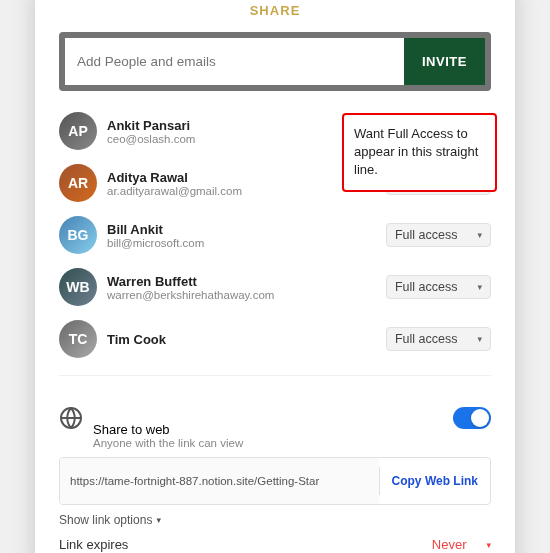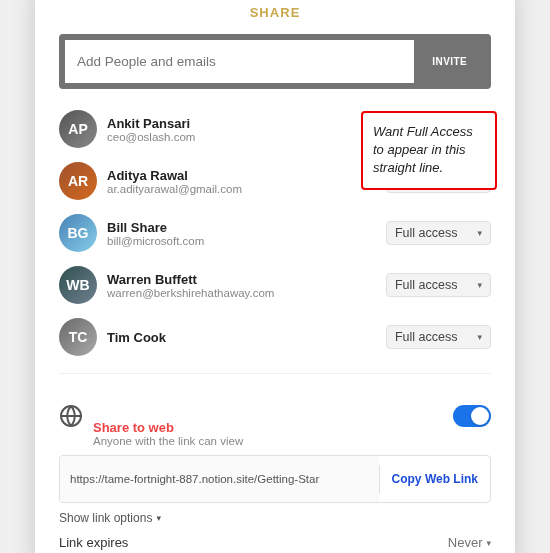--- a/index.html
+++ b/index.html
@@ -46,11 +46,11 @@
       background: transparent;
     }
     .invite-btn {
-      background: #737373;
+      background: #14532d;
       color: #fff;
       border: none;
       padding: 16px 18px;
-      font-size: 10px;
+      font-size: 13px;
       font-weight: 600;
       cursor: pointer;
       letter-spacing: 0.04em;

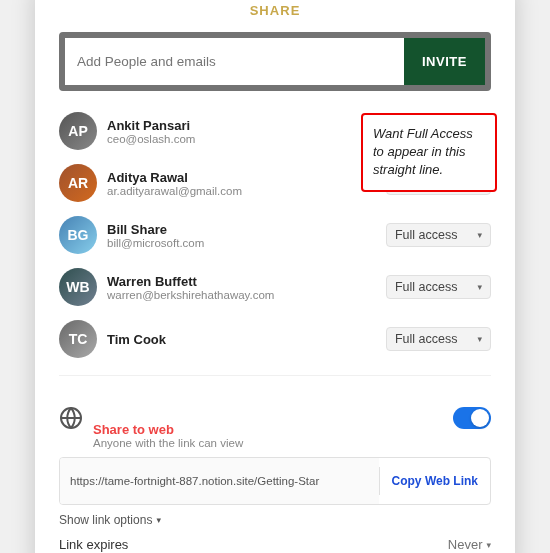--- a/index.html
+++ b/index.html
@@ -110,7 +110,7 @@
       position: absolute;
       right: -6px;
       top: 8px;
-      width: 136px;
+      width: 155px;
       background: #fff;
       border: 2px solid #e00;
       border-radius: 4px;
@@ -120,7 +120,6 @@
       line-height: 1.4;
       z-index: 10;
       pointer-events: none;
-      font-style: italic;
     }
     .divider {
       border: none;

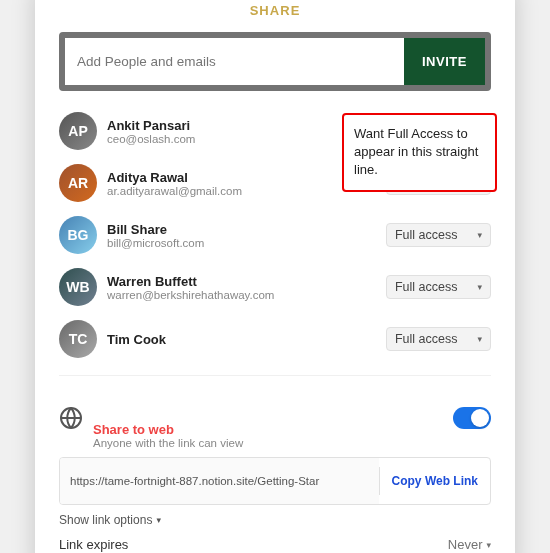--- a/index.html
+++ b/index.html
@@ -278,7 +278,7 @@
     <div class="person-row">
       <div class="avatar av-3">BG</div>
       <div class="person-info">
-        <div class="person-name">Bill Share</div>
+        <div class="person-name">Bill Ankit</div>
         <div class="person-email">bill@microsoft.com</div>
       </div>
       <div class="access-dropdown">

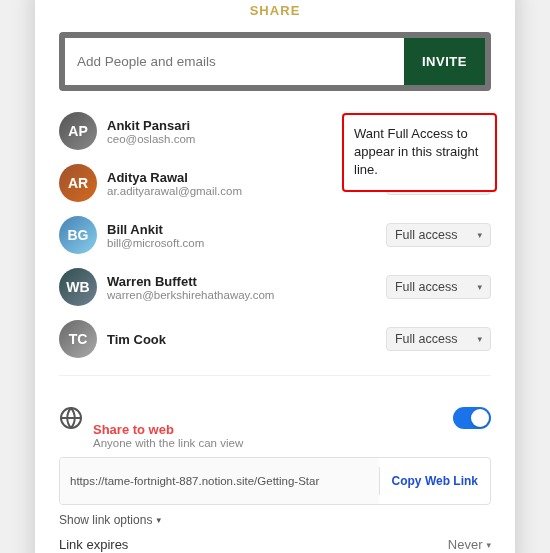--- a/index.html
+++ b/index.html
@@ -142,8 +142,8 @@
     }
     .share-web-label {
       font-size: 13px;
-      font-weight: 700;
-      color: #ef4444;
+      font-weight: 400;
+      color: #000000;
       margin-top: 36px;
     }
     .share-web-sublabel {

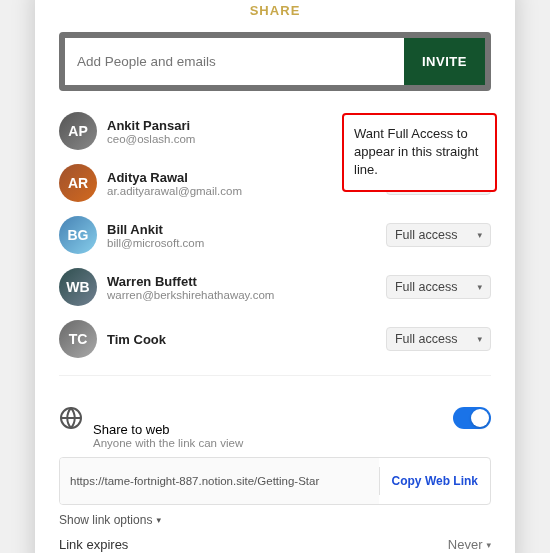--- a/index.html
+++ b/index.html
@@ -222,9 +222,9 @@
     .never-dropdown {
       display: flex;
       align-items: center;
-      gap: 4px;
-      font-size: 13px;
-      color: #737373;
+      gap: 20px;
+      font-size: 13px;
+      color: #ef4444;
       cursor: pointer;
       justify-content: center;
     }

